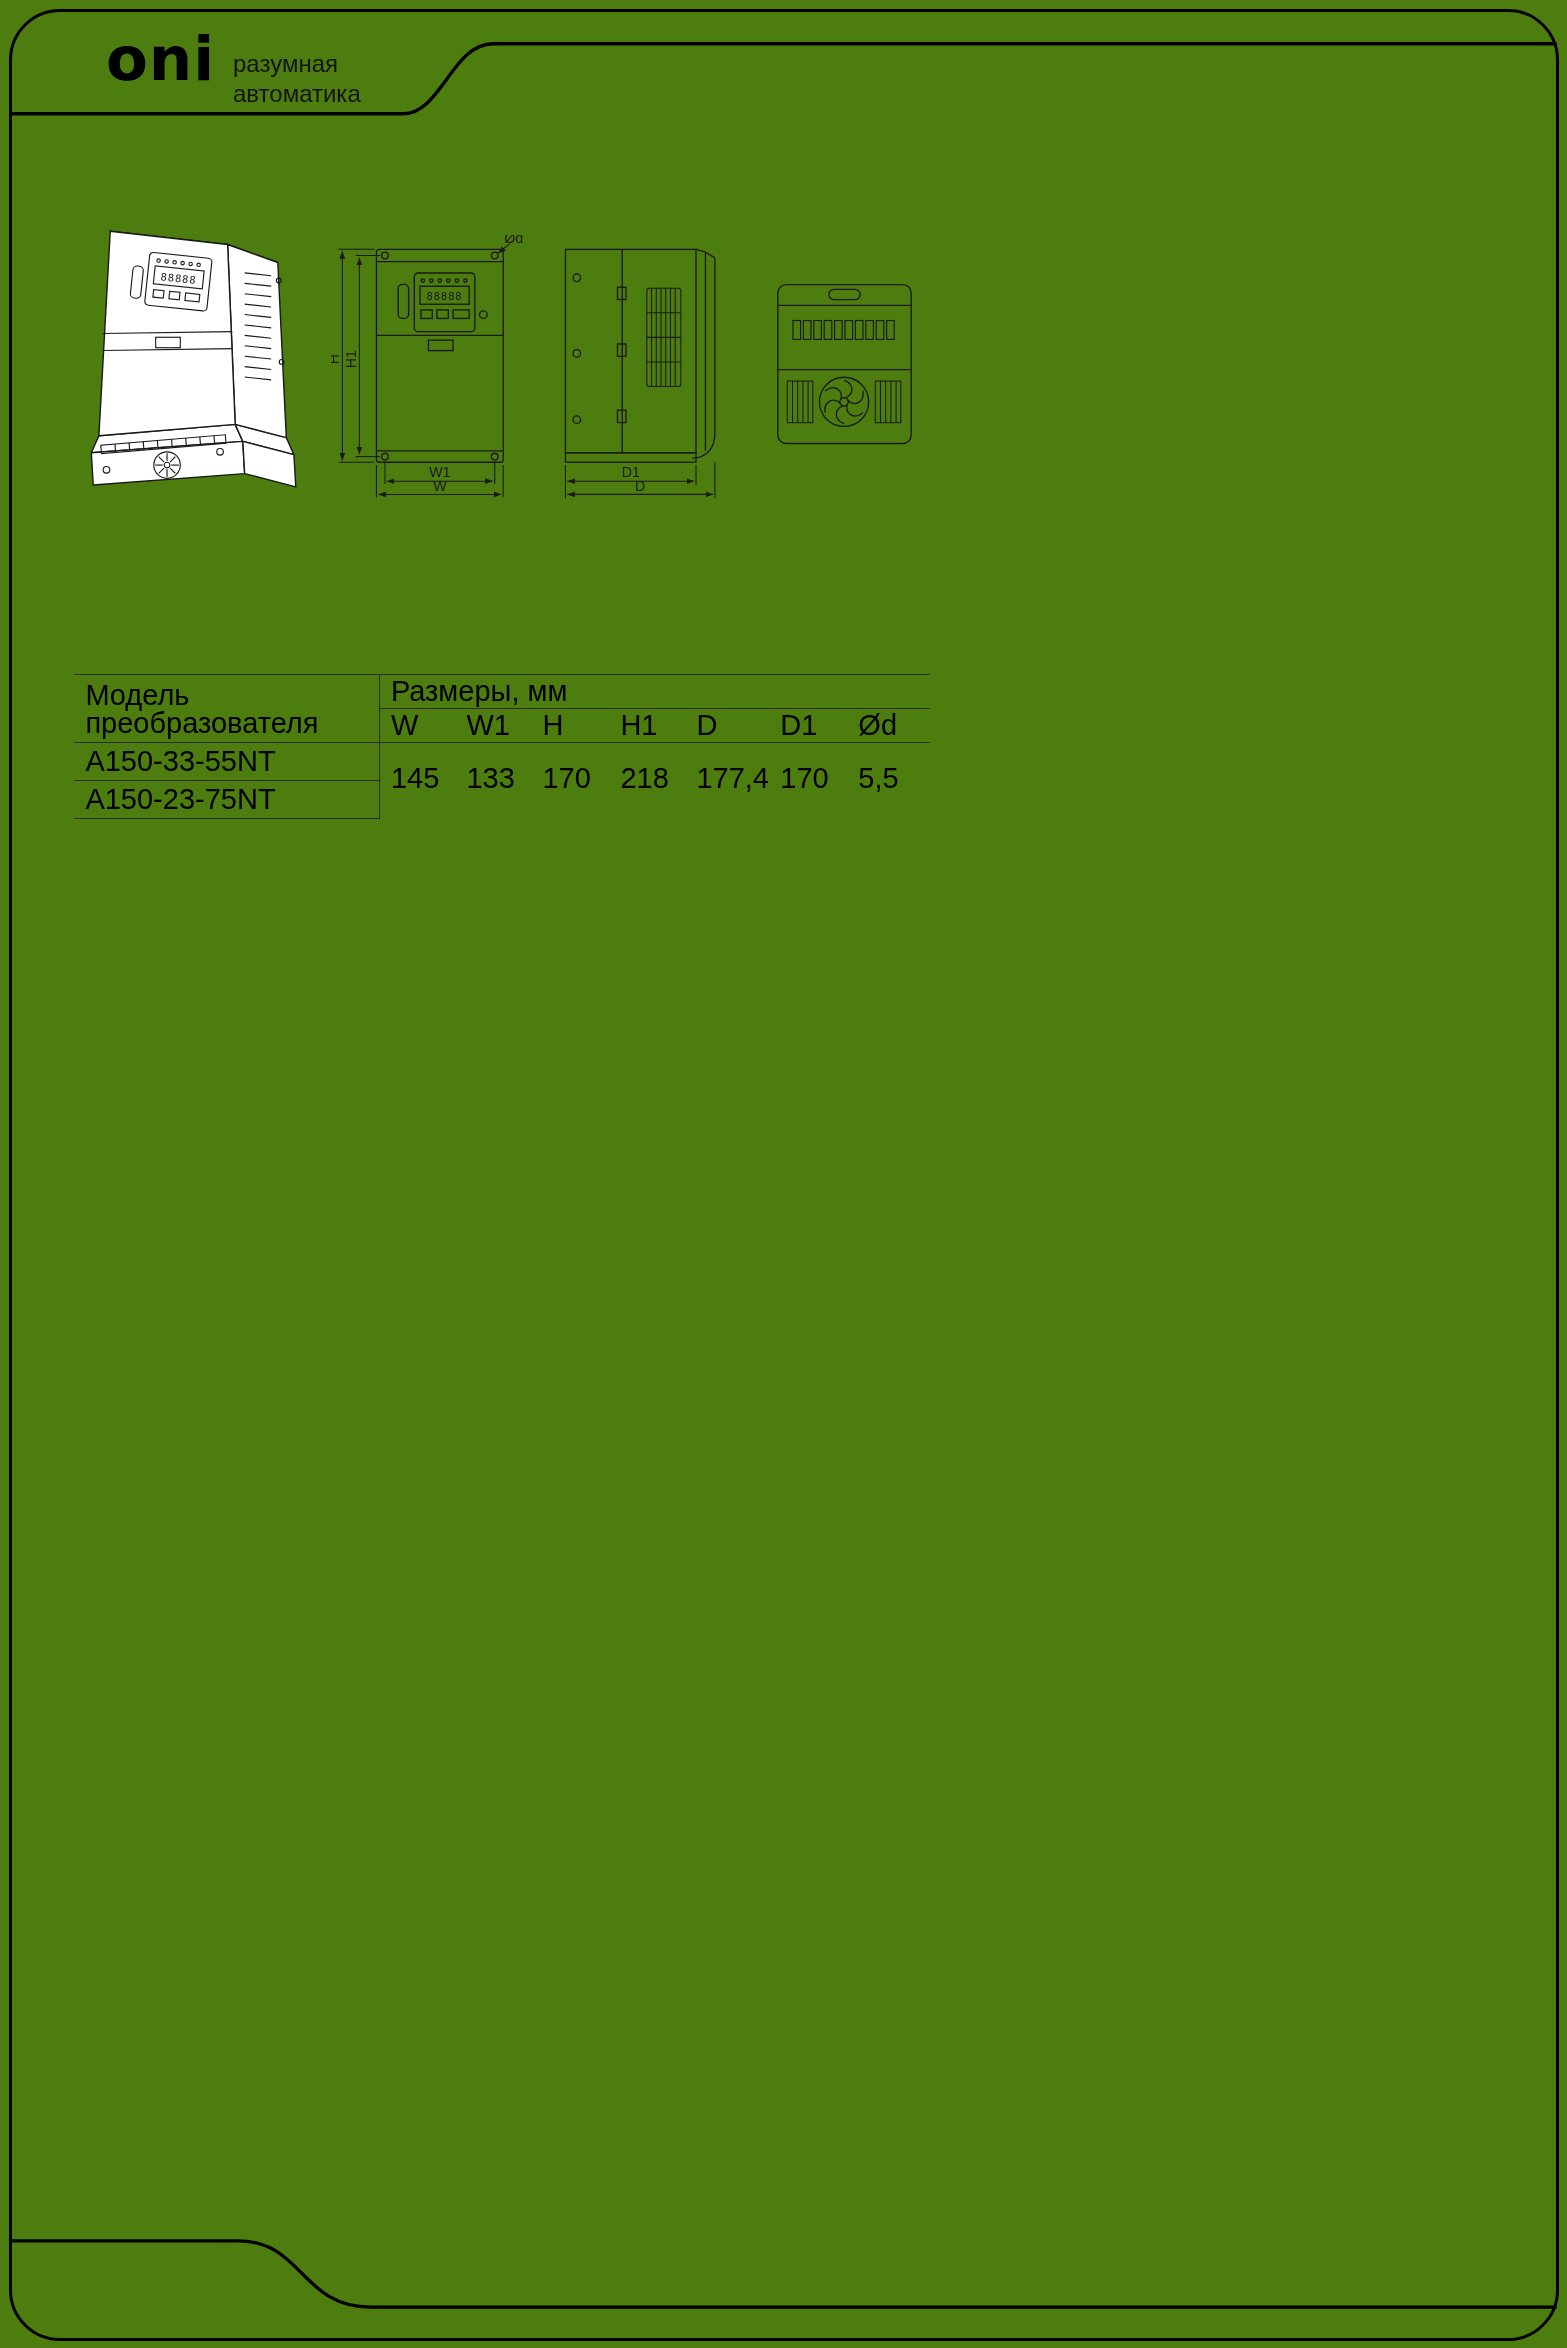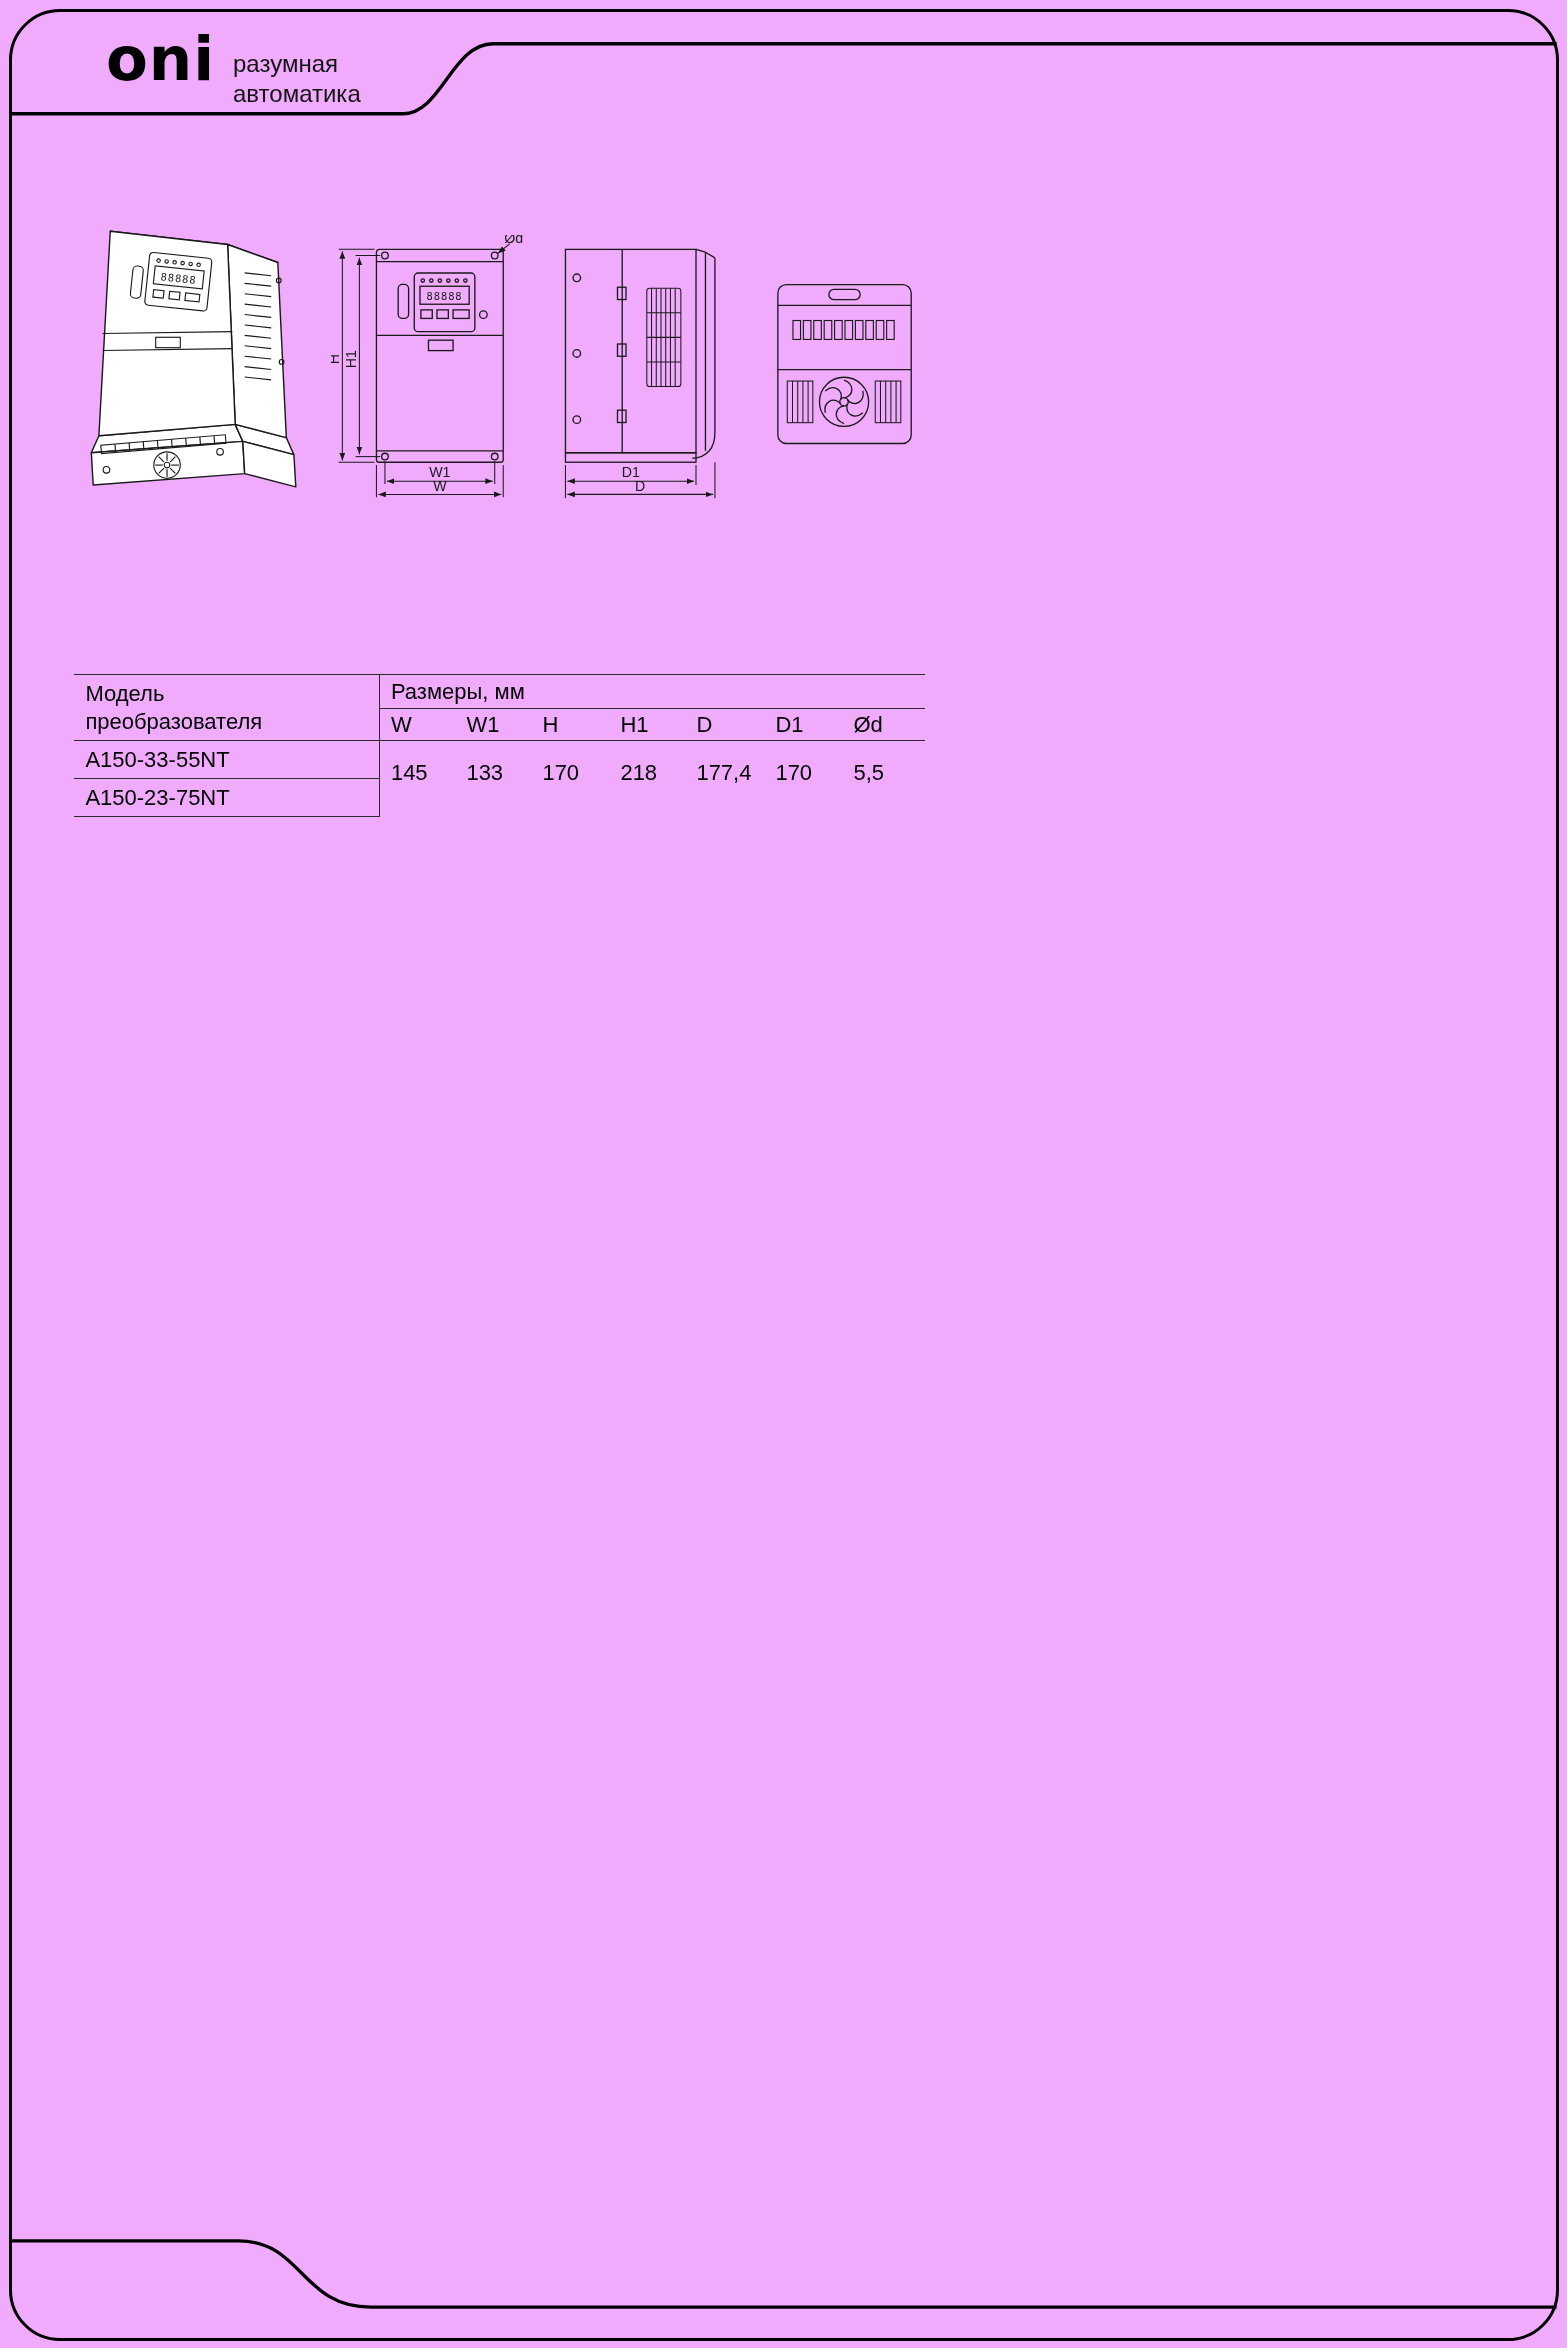--- a/index.html
+++ b/index.html
@@ -9,7 +9,7 @@
     position: relative;
     width: 1567px;
     height: 2349px;
-    background: #f0abfc;
+    background: #4d7c0f;
     margin: 0 auto;
     overflow: hidden;
   }

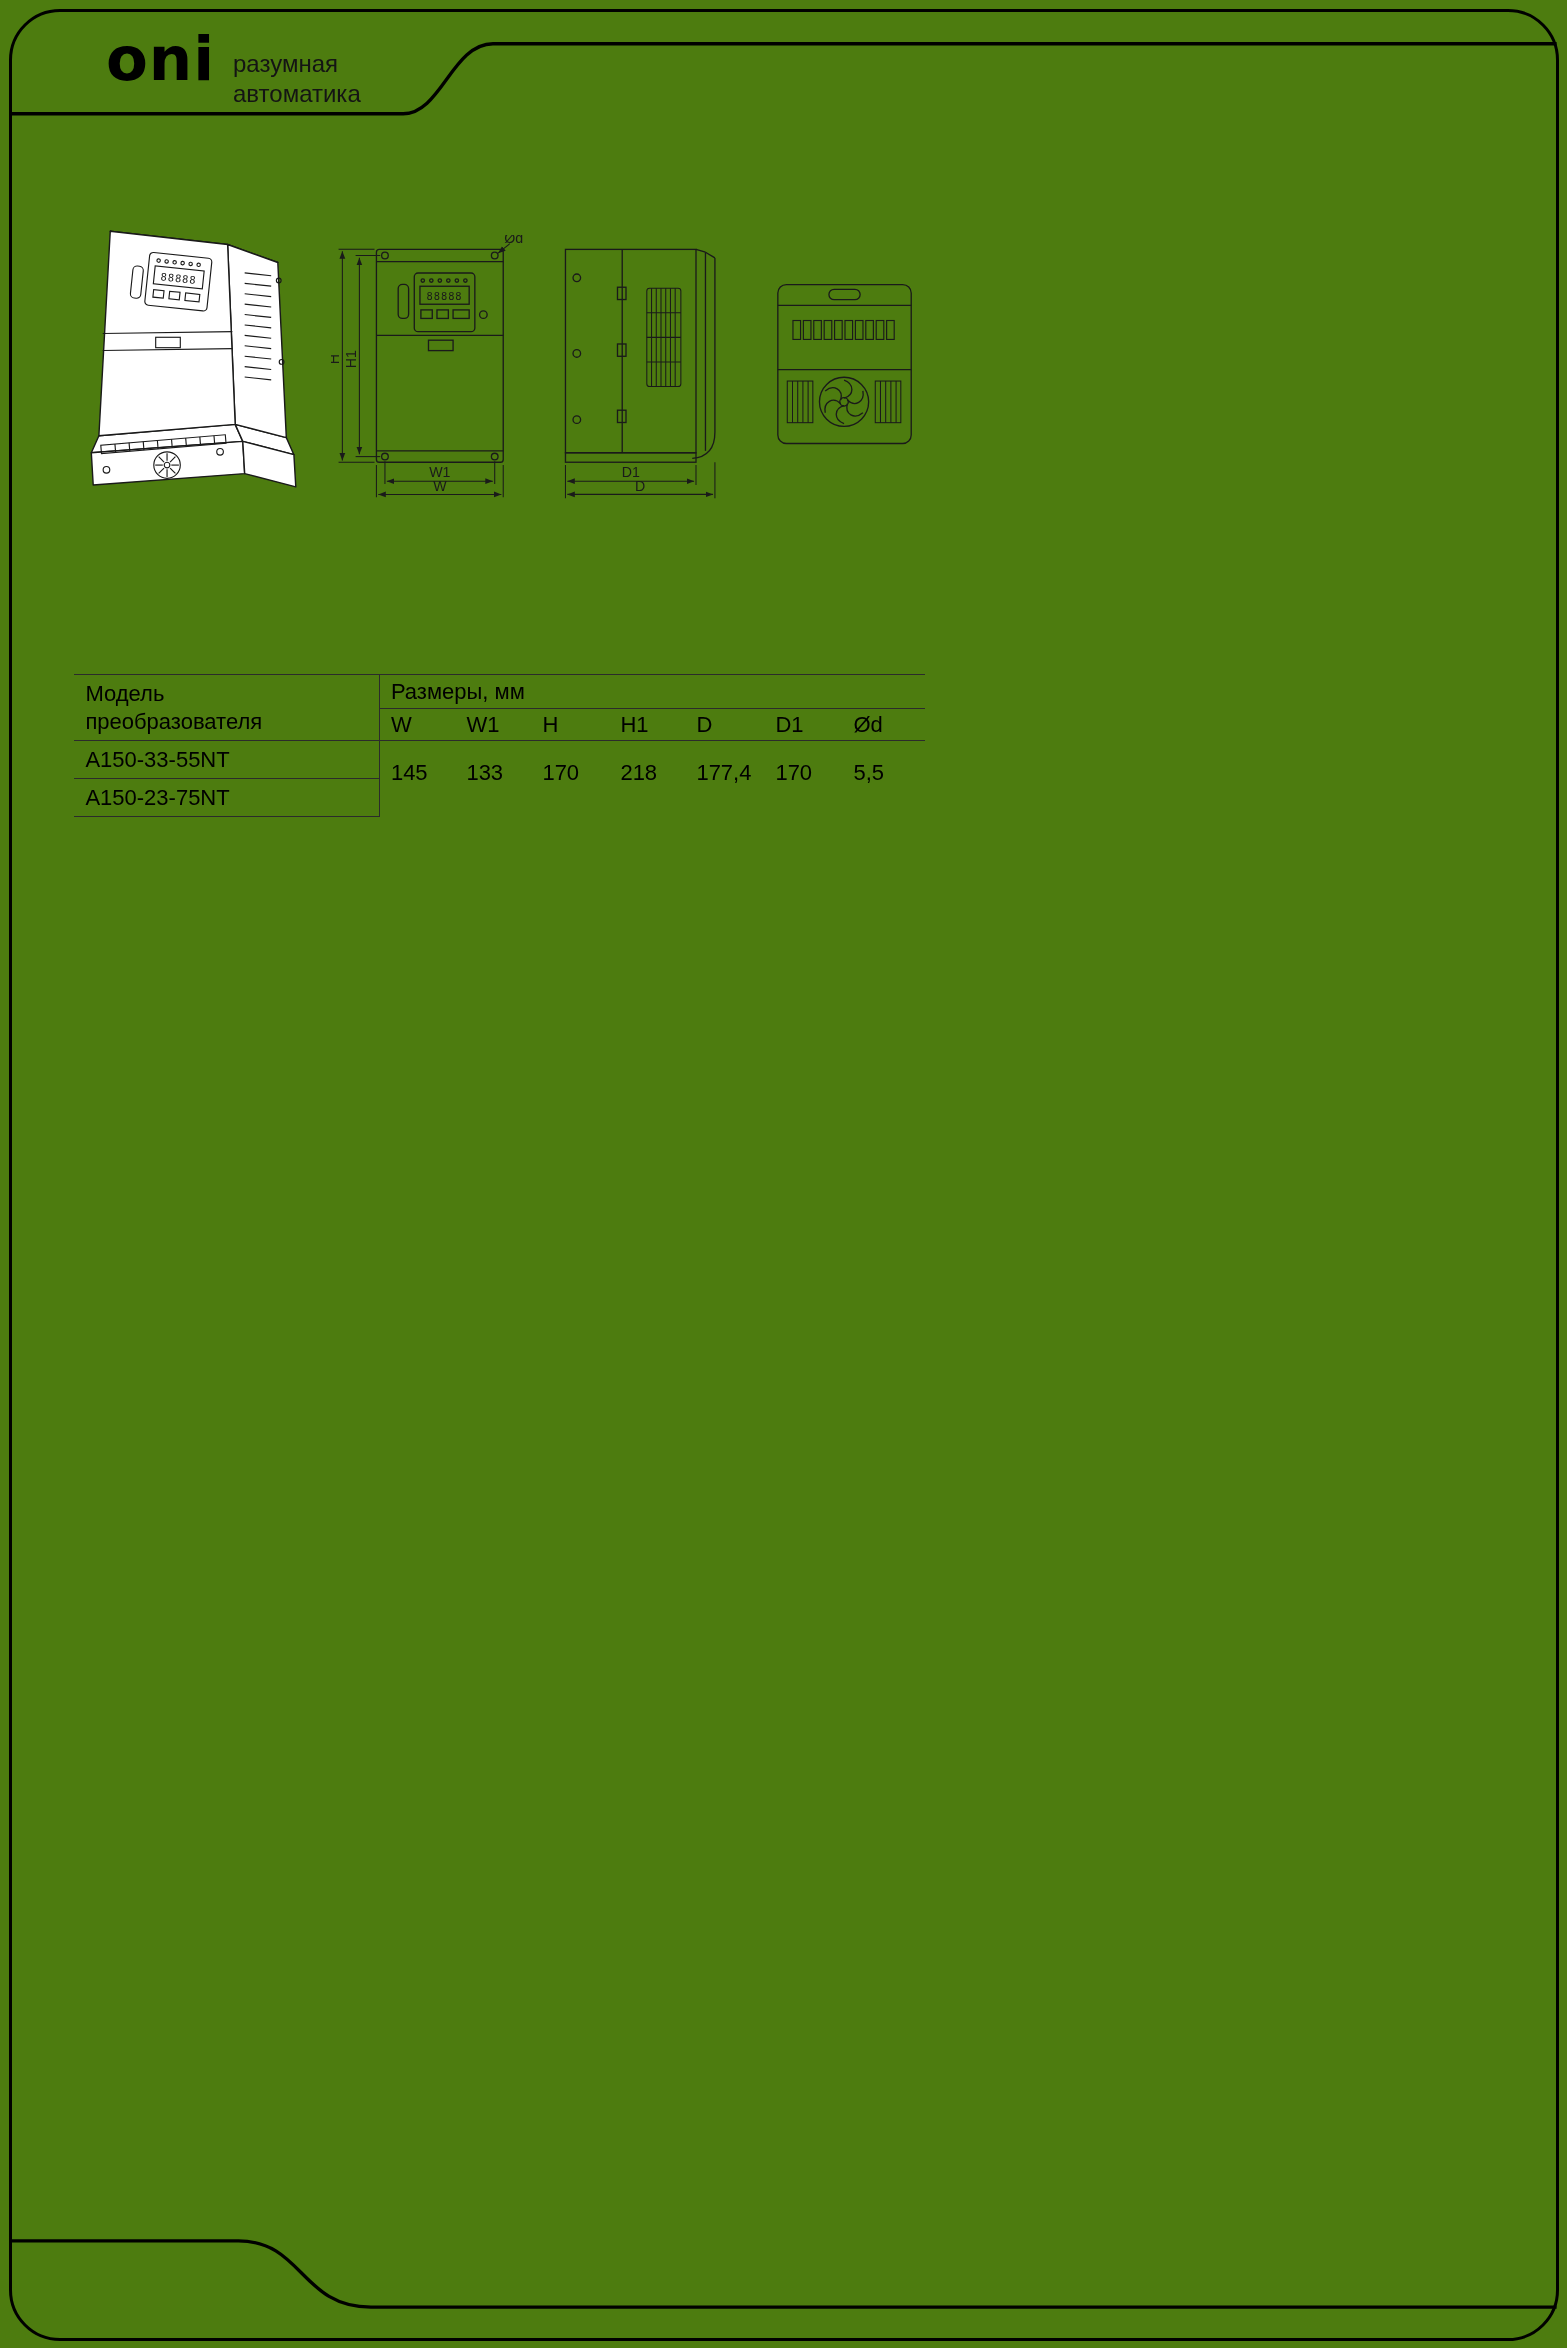--- a/index.html
+++ b/index.html
@@ -38,7 +38,7 @@
   .dim-table {
     position: absolute; left: 74px; top: 674px;
     border-collapse: collapse; table-layout: fixed;
-    font-size: 22px; color: #000;
+    font-size: 29px; color: #000;
     border-top: 1.9px solid #2b2b2b;
   }
   .dim-table td { padding: 0 0 0 11.4px; vertical-align: middle; }

